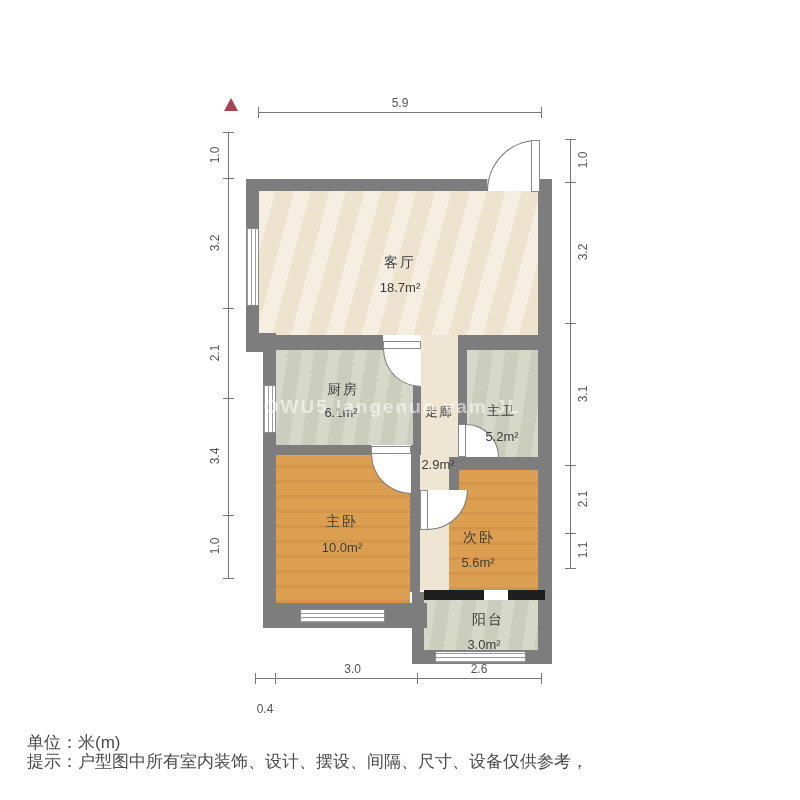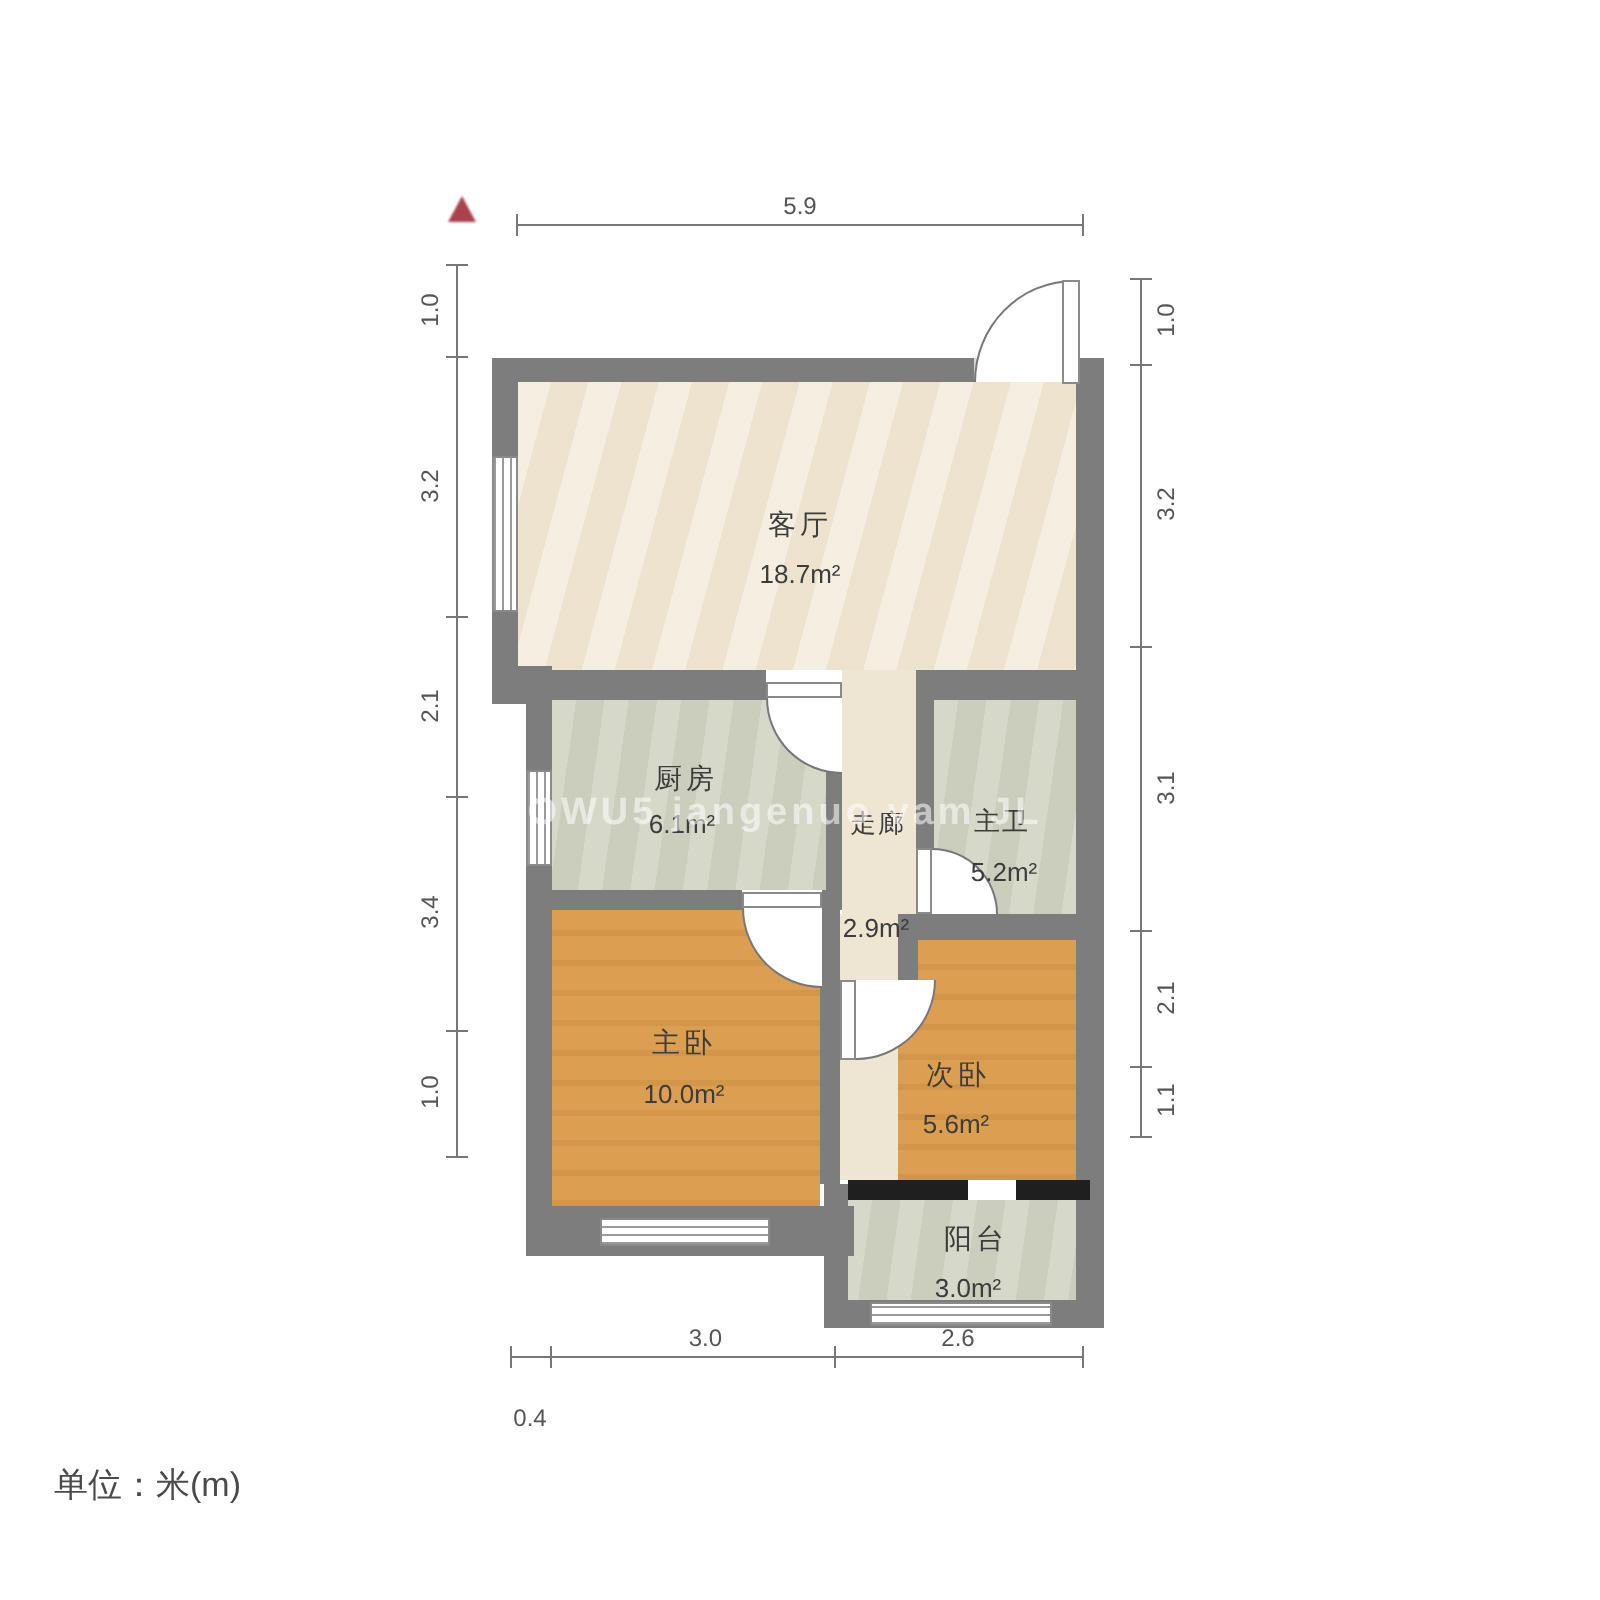--- a/index.html
+++ b/index.html
@@ -171,6 +171,7 @@
   <div class="watermark" style="left:248px;top:396px;">HOWU5 jangenuo vam JL</div>
 
   <div class="note" style="left:27px;top:731px;">单位：米(m)</div>
+  <div class="note" style="left:27px;top:750px;">提示：户型图中所有室内装饰、设计、摆设、间隔、尺寸、设备仅供参考，</div>
 
 </div>
 

